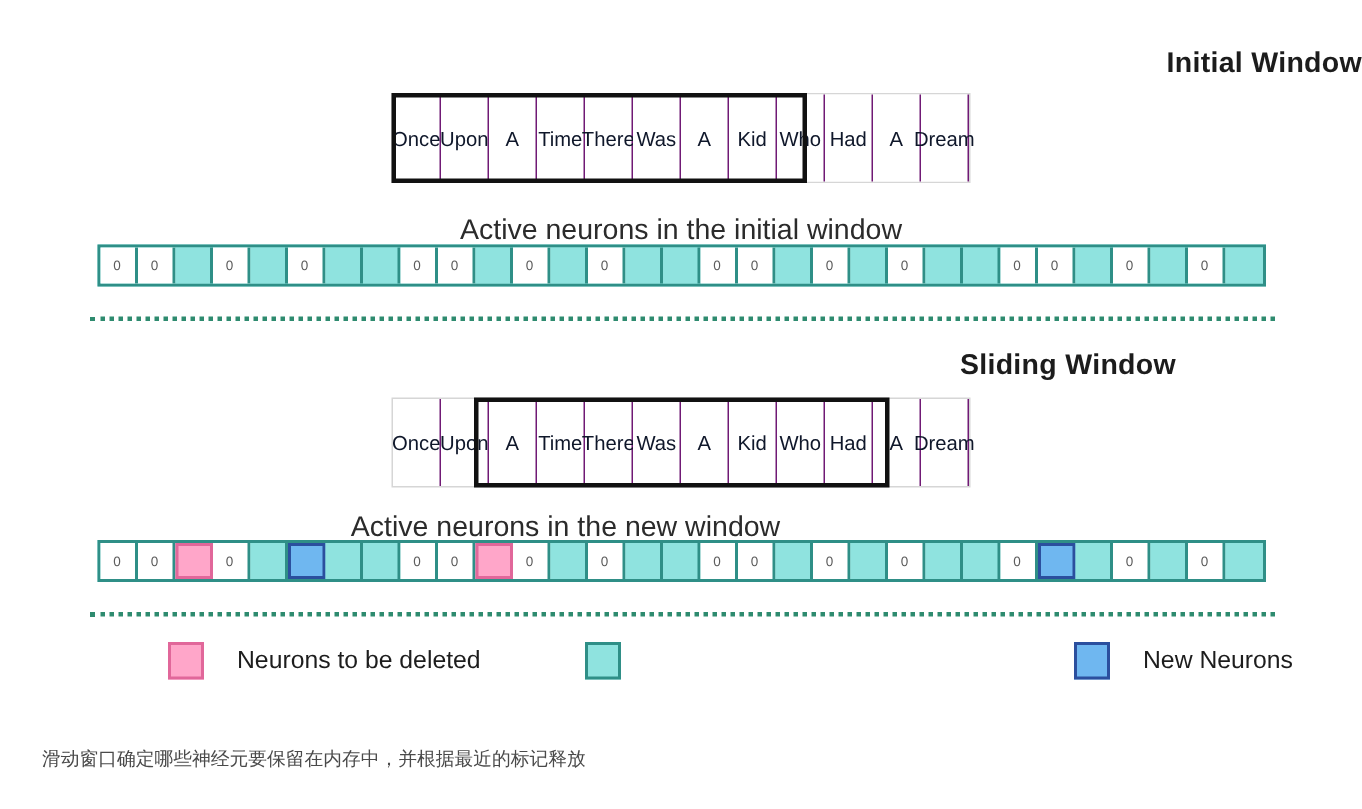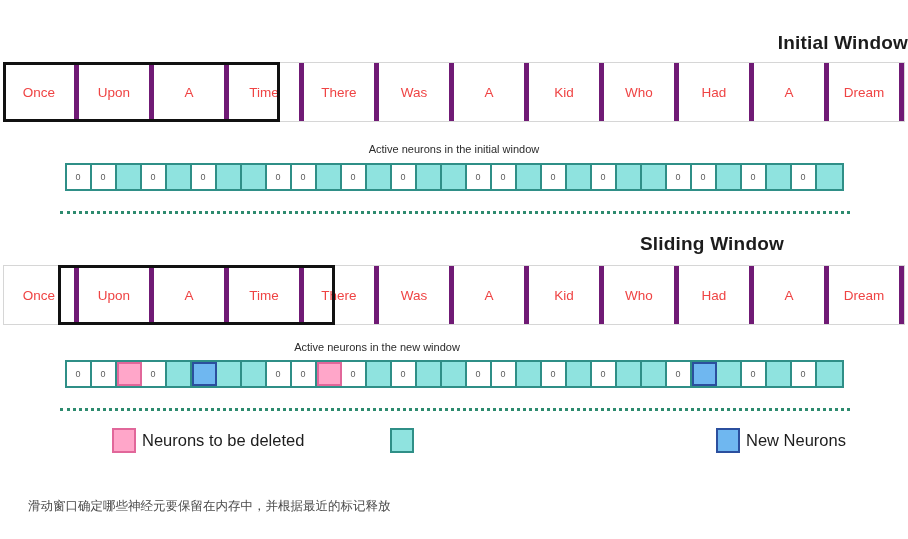--- a/index.html
+++ b/index.html
@@ -36,14 +36,14 @@
     position: relative;
   }
   .token-cell {
-    width: 75px;
+    width: 32px;
     height: 58px;
     display: flex;
     align-items: center;
     justify-content: center;
     font-size: 13.5px;
-    color: #ef4444;
-    border-right: 5px solid #701a75;
+    color: #0f172a;
+    border-right: 1px solid #701a75;
     box-sizing: border-box;
     background: #ffffff;
   }

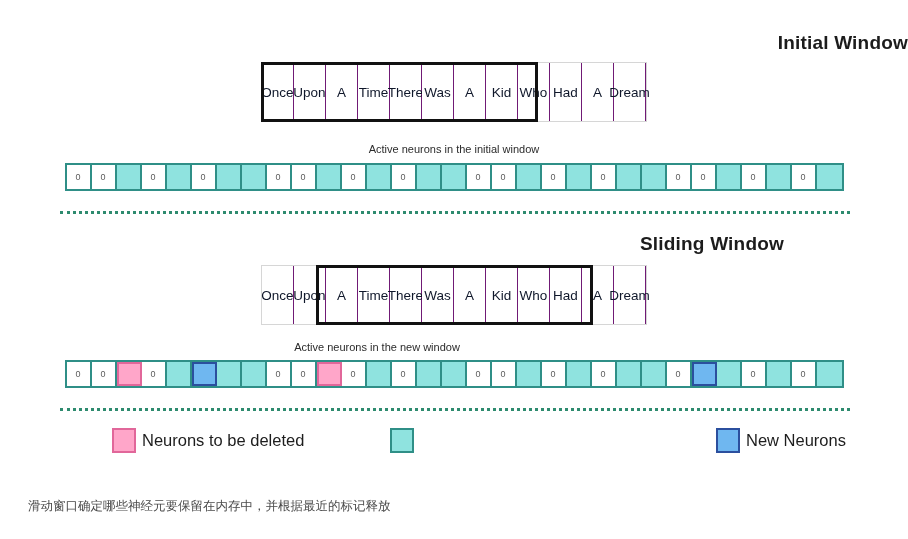--- a/index.html
+++ b/index.html
@@ -60,7 +60,7 @@
   
   .strip-caption {
     text-align: center;
-    font-size: 11px;
+    font-size: 19px;
     color: #2b2b2b;
   }
   .strip-wrap {

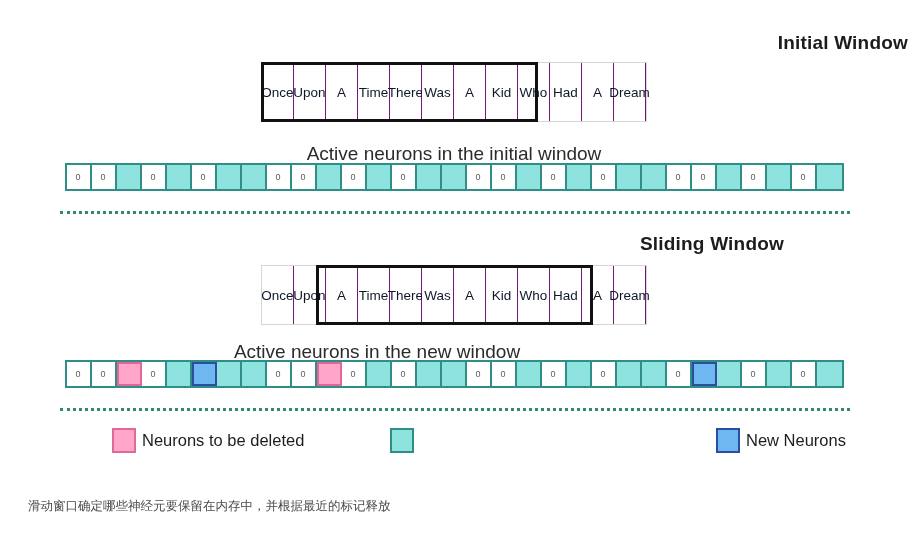--- a/index.html
+++ b/index.html
@@ -106,7 +106,7 @@
   .legend-item {
     display: flex;
     align-items: center;
-    gap: 6px;
+    gap: 22px;
   }
   .swatch {
     width: 24px;

